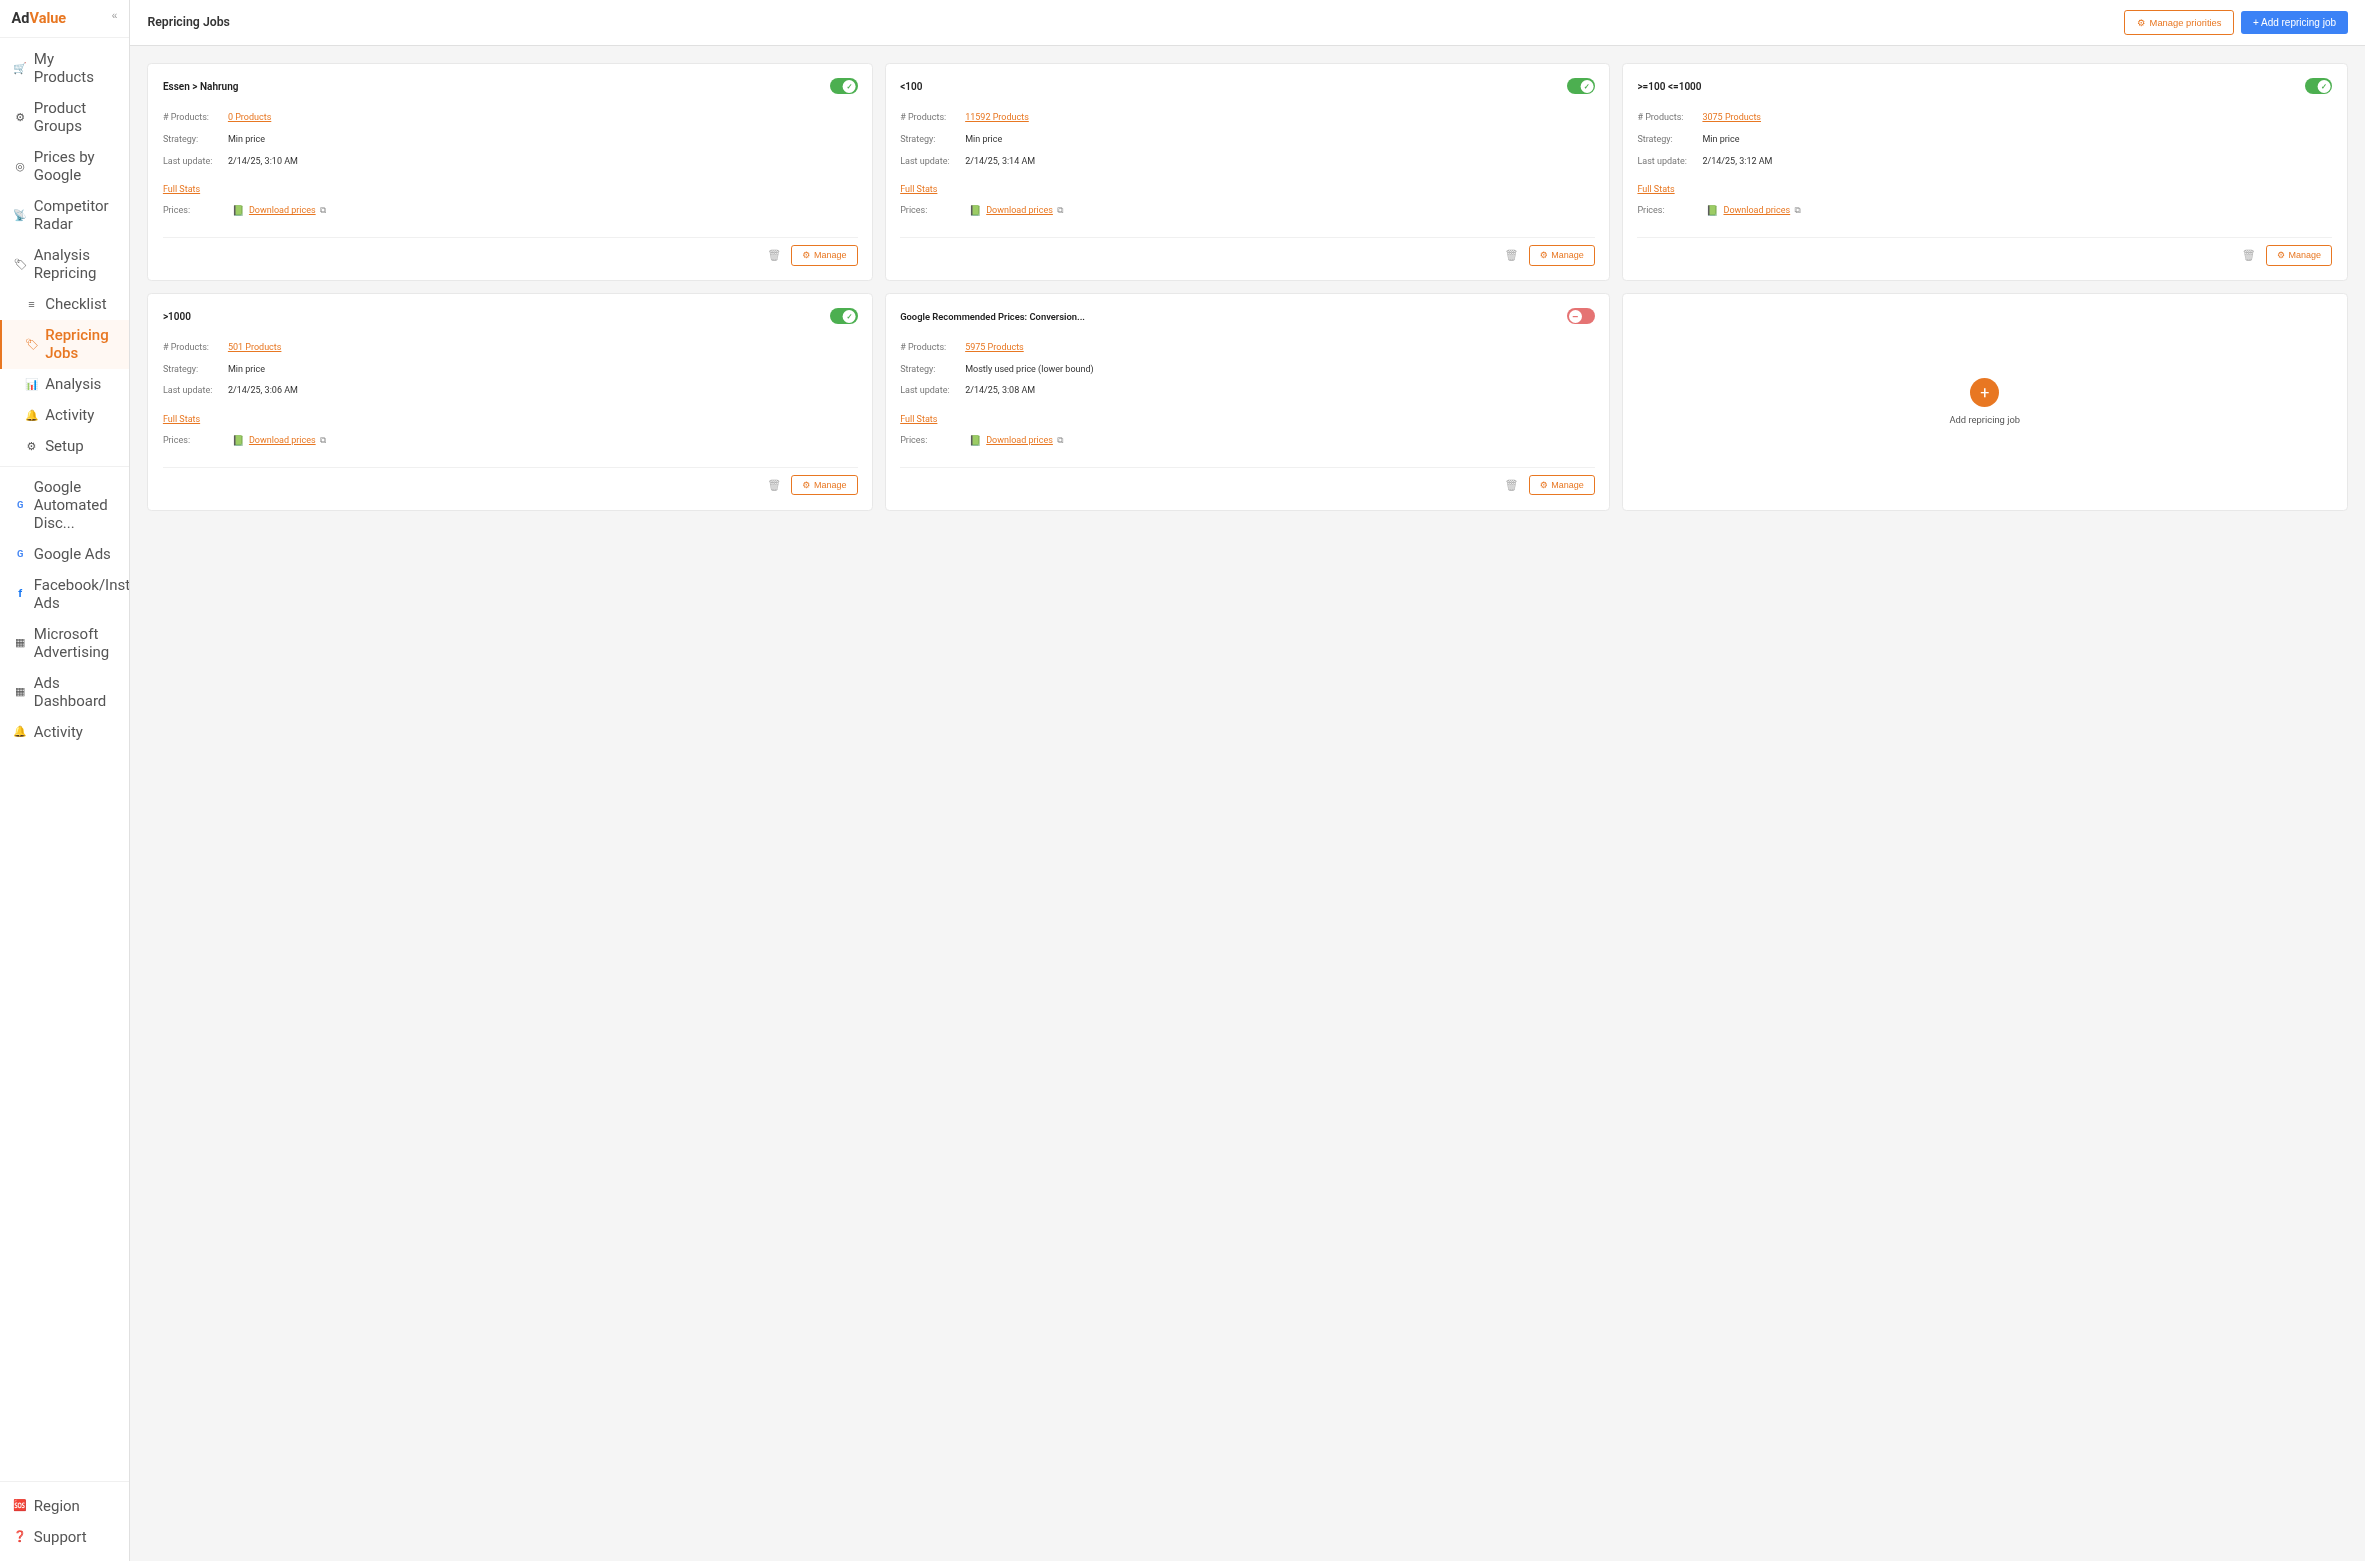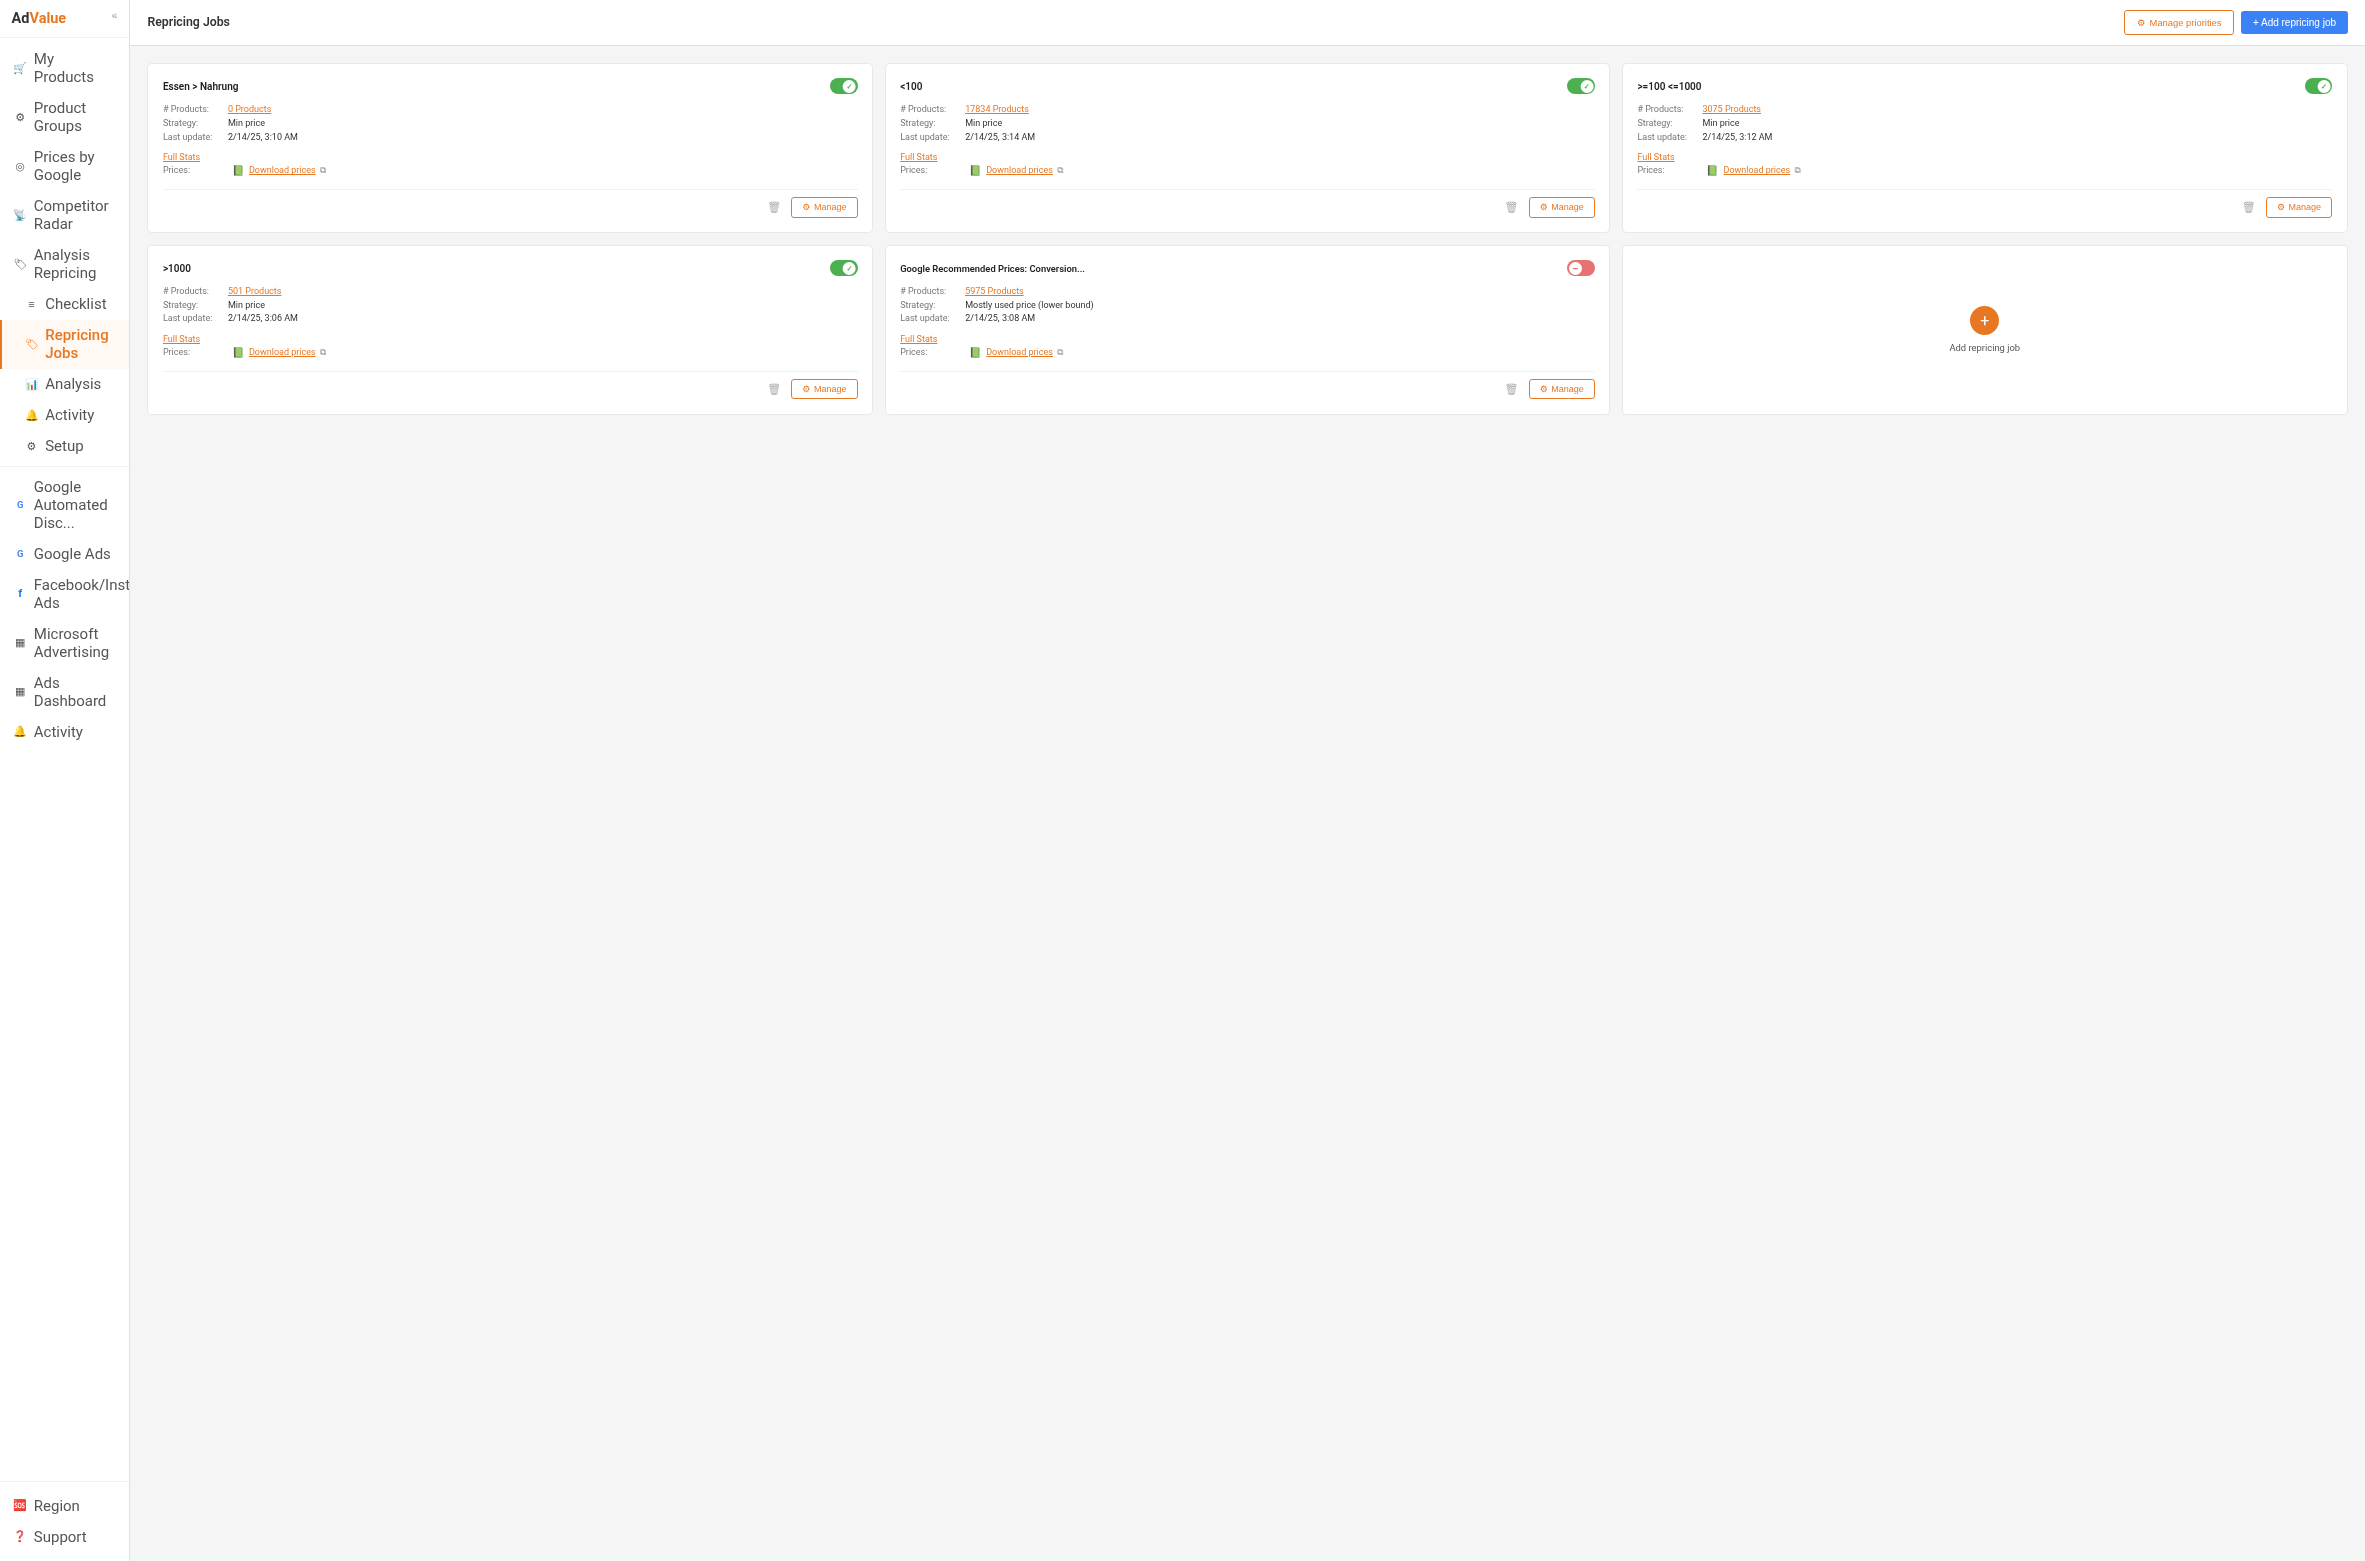--- a/index.html
+++ b/index.html
@@ -118,7 +118,7 @@
       padding: 14.5px;
       display: flex;
       flex-direction: column;
-      gap: 0;
+      gap: 8px;
     }
 
     .job-card-header {

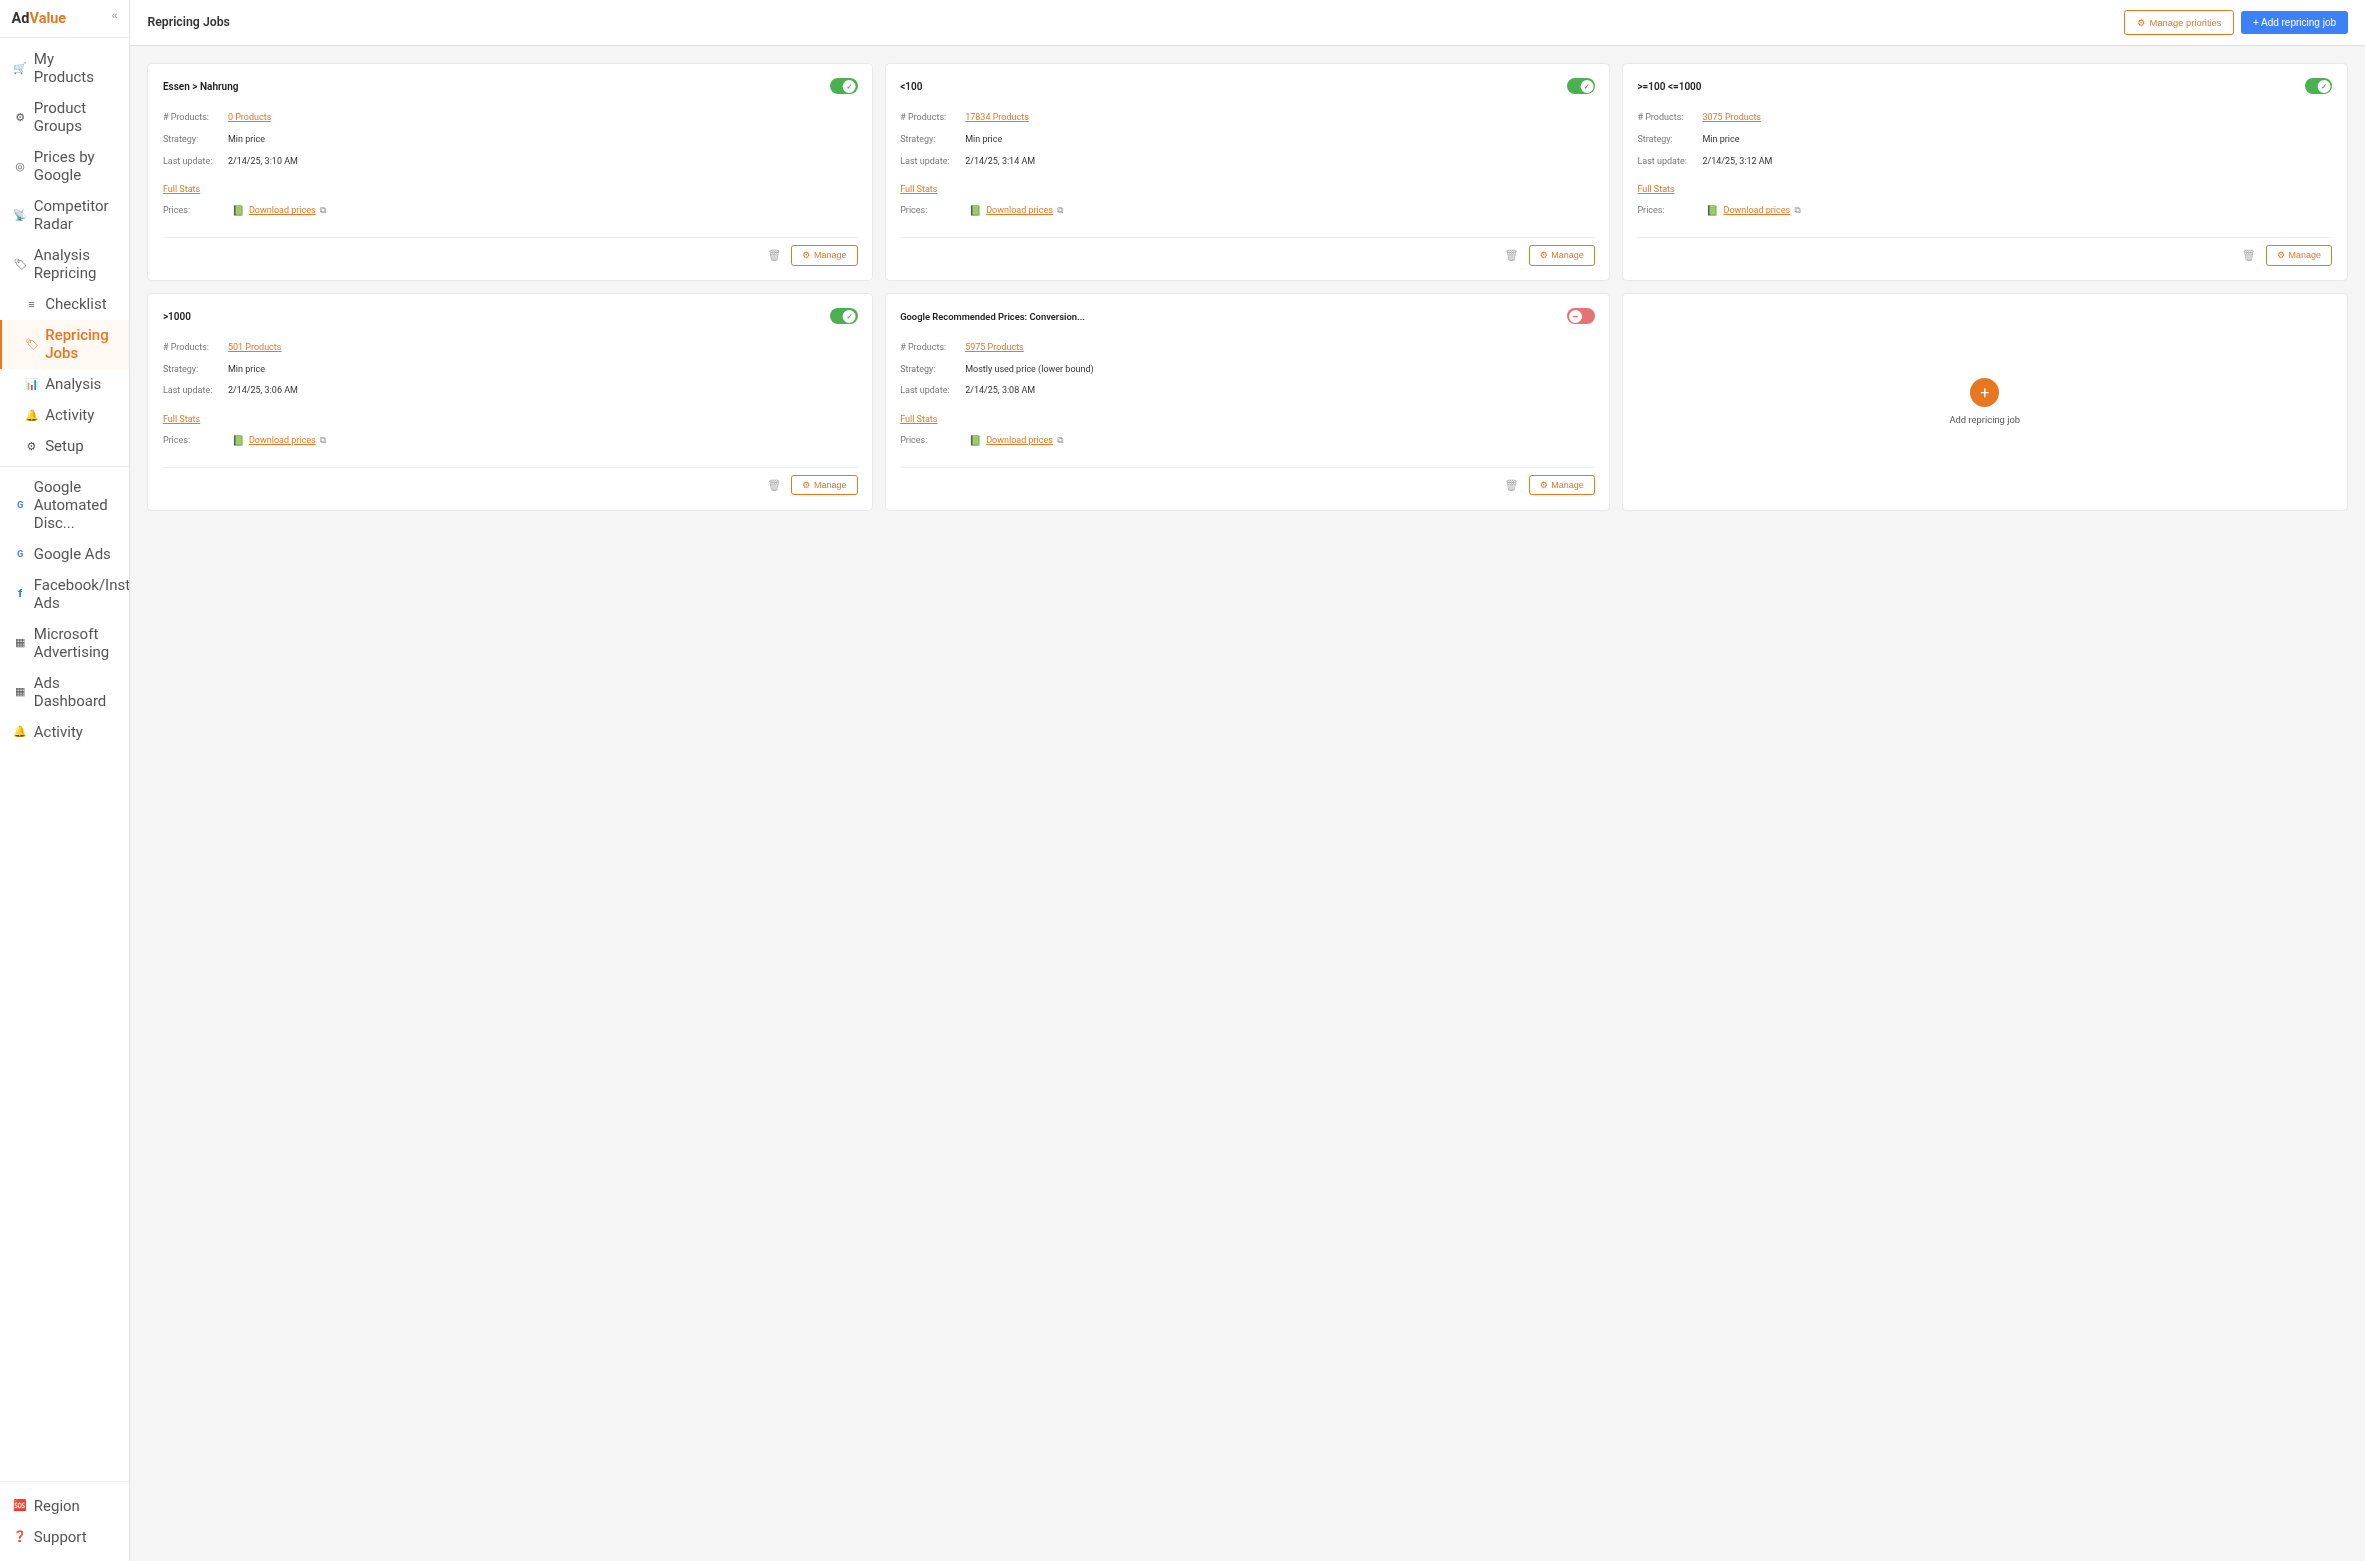--- a/index.html
+++ b/index.html
@@ -424,7 +424,7 @@
         </div>
         <div class="job-info-row">
           <span class="info-label"># Products:</span>
-          <a class="info-link">17834 Products</a>
+          <a class="info-link">11592 Products</a>
         </div>
         <div class="job-info-row">
           <span class="info-label">Strategy:</span>

